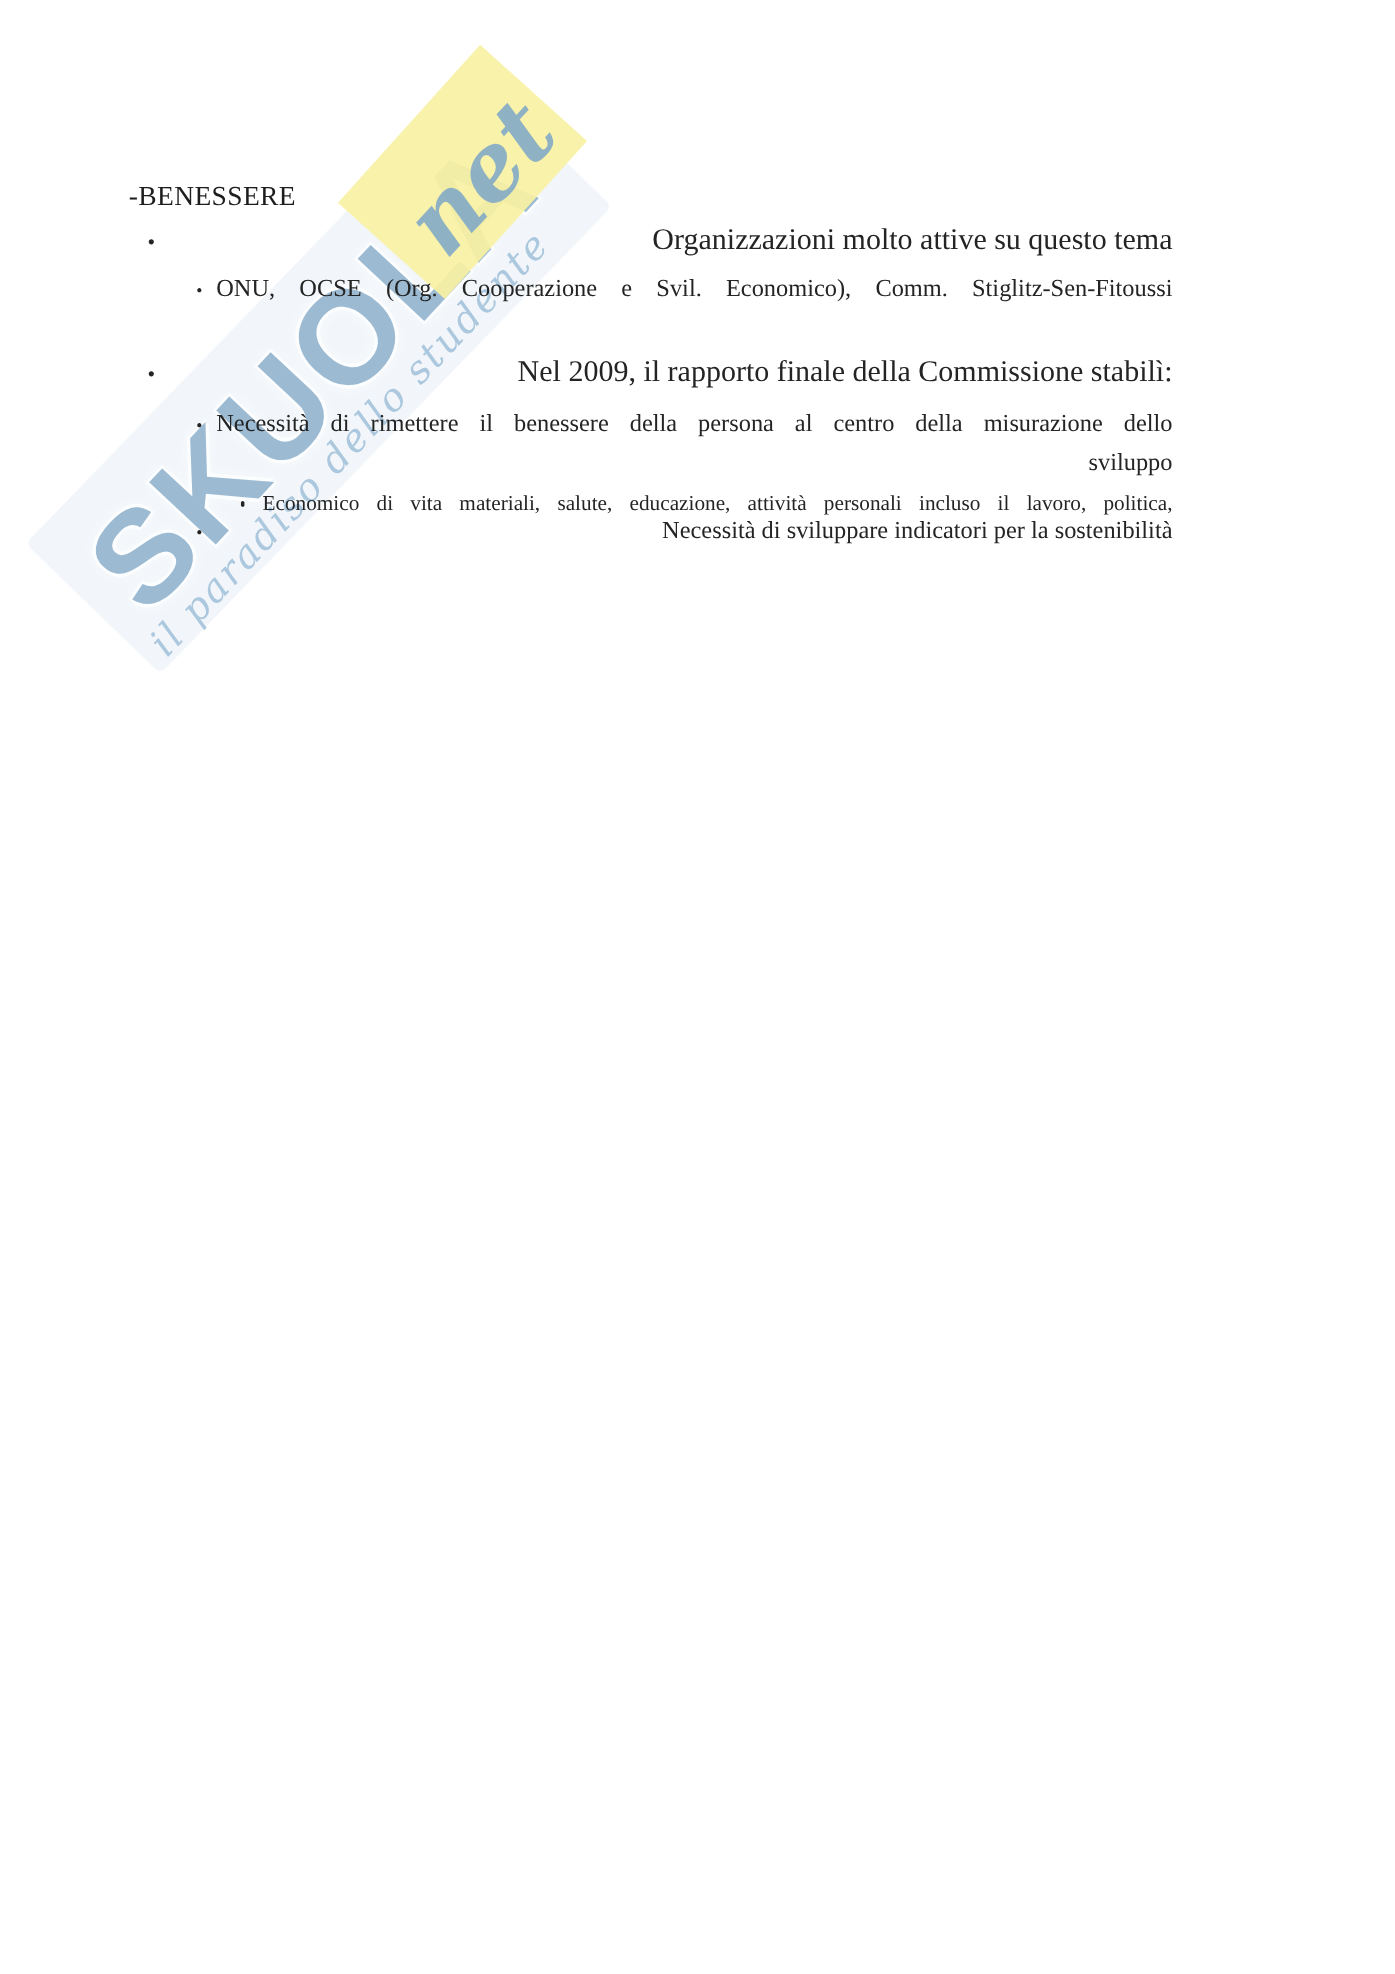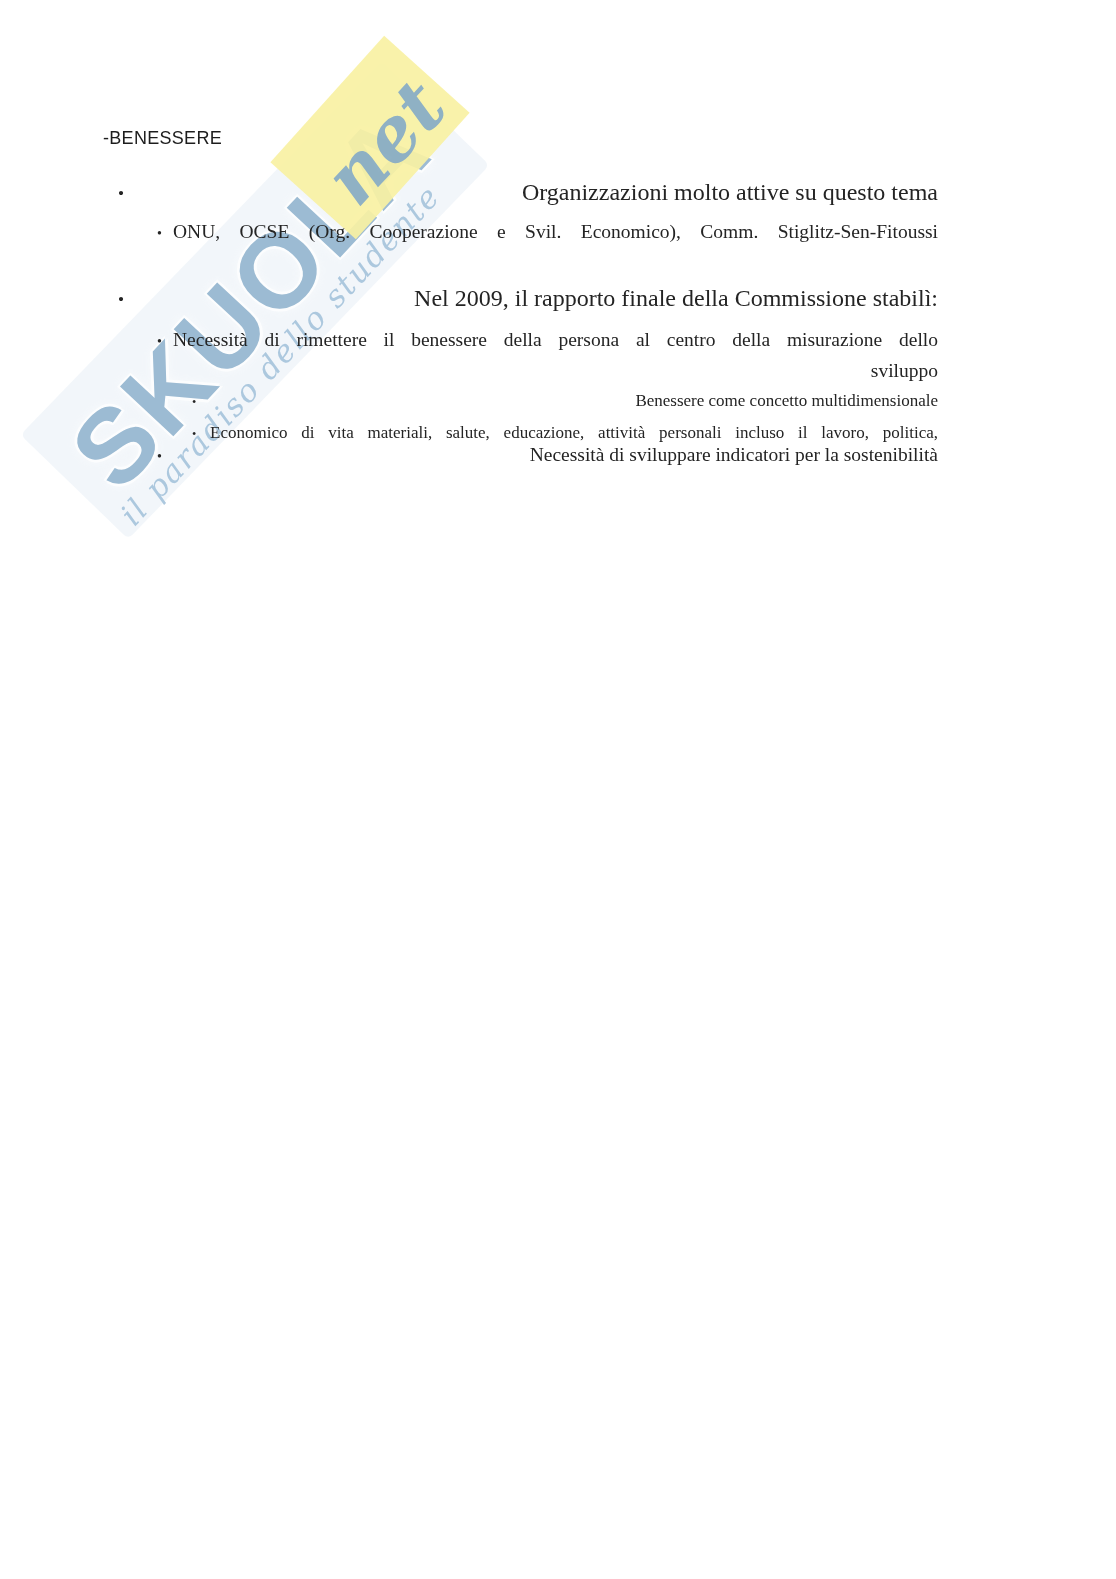--- a/index.html
+++ b/index.html
@@ -58,9 +58,9 @@
 
   
   .doc-title {
-    position:absolute; left:103px; top:128px;
-    font-family:Liberation Sans, sans-serif;
-    font-weight:normal; font-size:18px; letter-spacing:.3px;
+    position:absolute; left:103px; top:144px;
+    font-family:Liberation Serif, serif;
+    font-weight:normal; font-size:22px; letter-spacing:.3px;
     color:#1d1d1d;
   }
   .content { position:absolute; left:0; top:176px; width:1116px; }

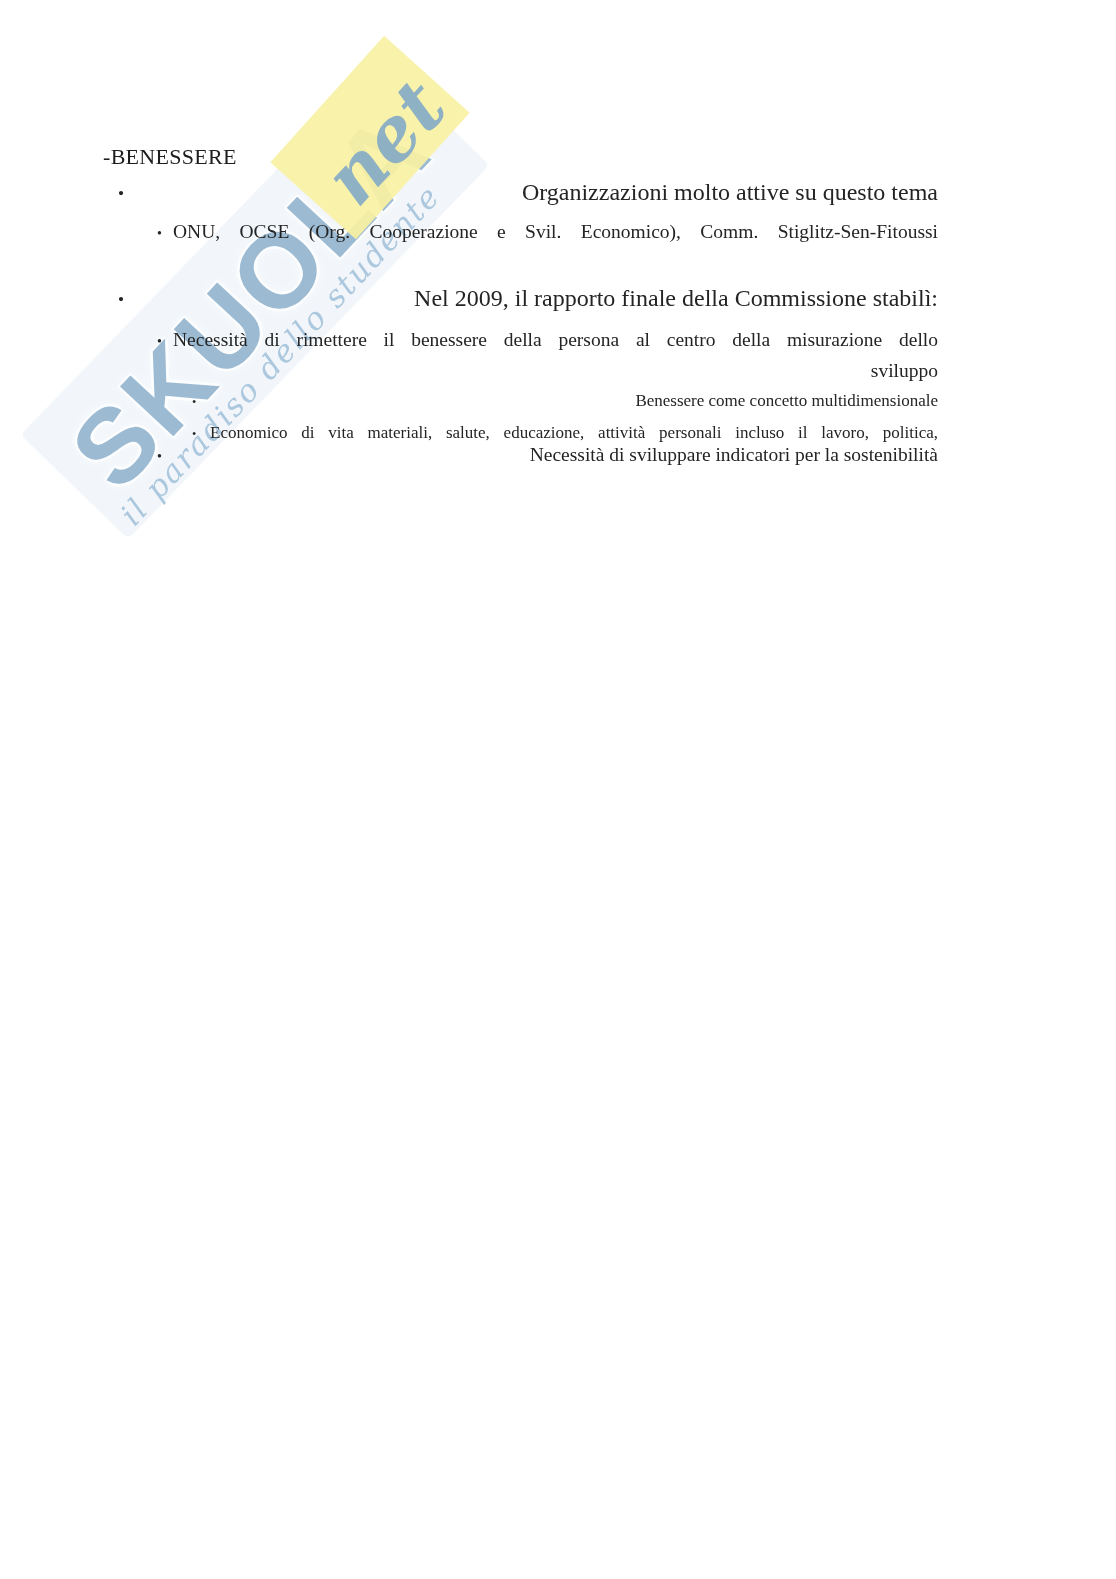--- a/index.html
+++ b/index.html
@@ -123,7 +123,6 @@
 
     <div class="li lv3">
       <span class="blt">•</span>
-      <div class="lline">Benessere come concetto multidimensionale</div>
     </div>
 
     <div class="li lv3 mt2">

